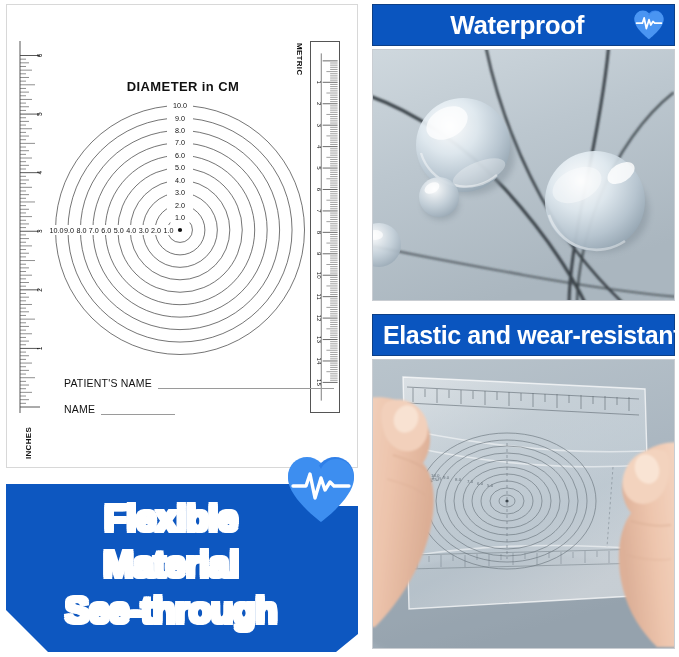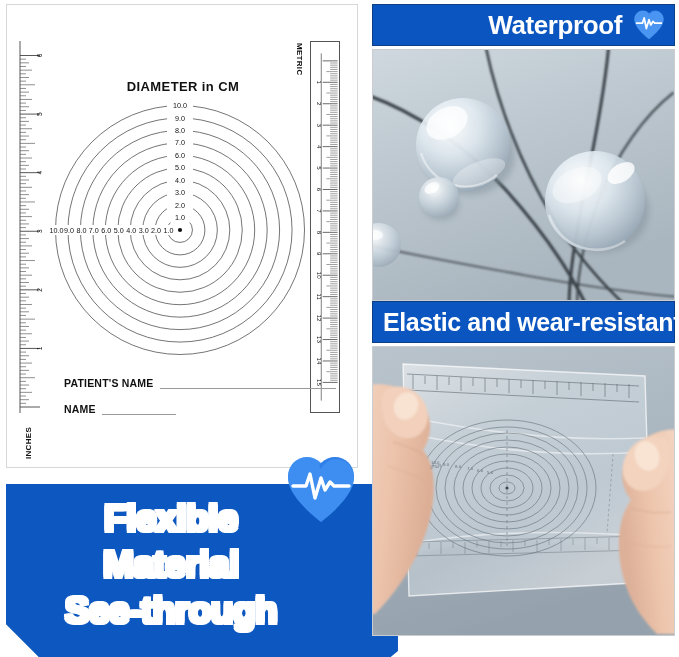--- a/index.html
+++ b/index.html
@@ -153,7 +153,7 @@
     line-height: 1;
     white-space: nowrap;
   }
-  #waterproof-banner { justify-content: flex-end; padding-right: 8px; }
+  #waterproof-banner { justify-content: flex-end; padding-right: 8px; gap: 38px; }
   #waterproof-banner .banner-text { margin-right: 10px; }
   #elastic-banner { justify-content: flex-start; padding-left: 10px; }
   #elastic-banner .banner-text { font-size: 25px; }

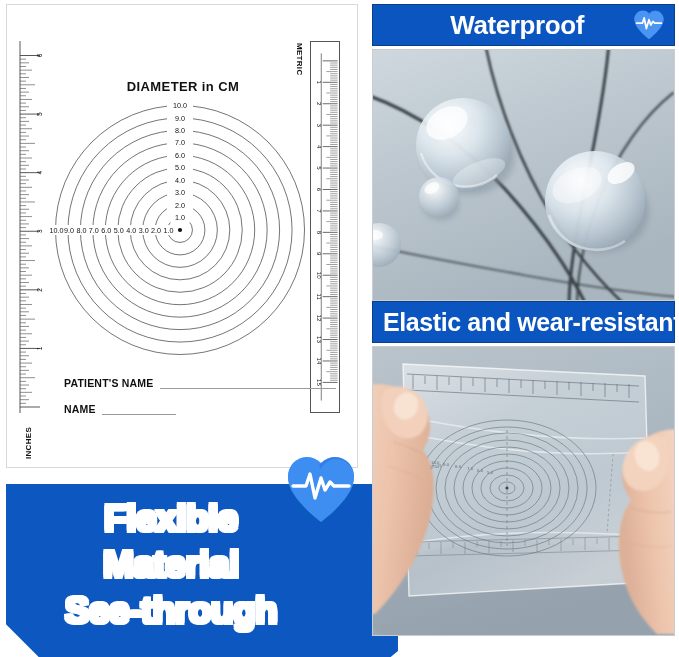--- a/index.html
+++ b/index.html
@@ -175,7 +175,7 @@
     height: 290px;
     margin-top: 3px;
   }
-  #elastic-banner-wrap { }
+  #elastic-banner-wrap { margin-top: 13px; }
 
   
   #flexible-banner {

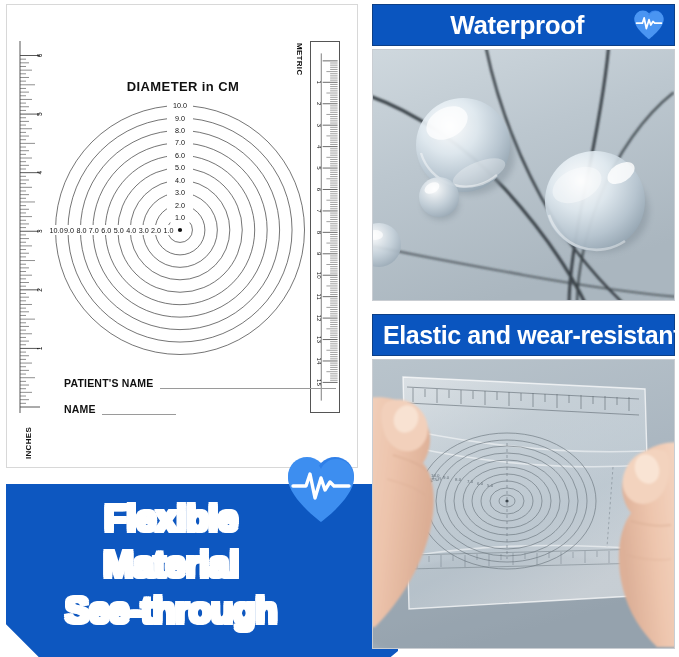--- a/index.html
+++ b/index.html
@@ -114,7 +114,7 @@
   #row-date    { left: 57px; top: 398px; }
   .form-label {
     font-size: 10.5px;
-    font-weight: bold;
+    font-weight: normal;
     color: #111;
     letter-spacing: .2px;
     line-height: 12px;

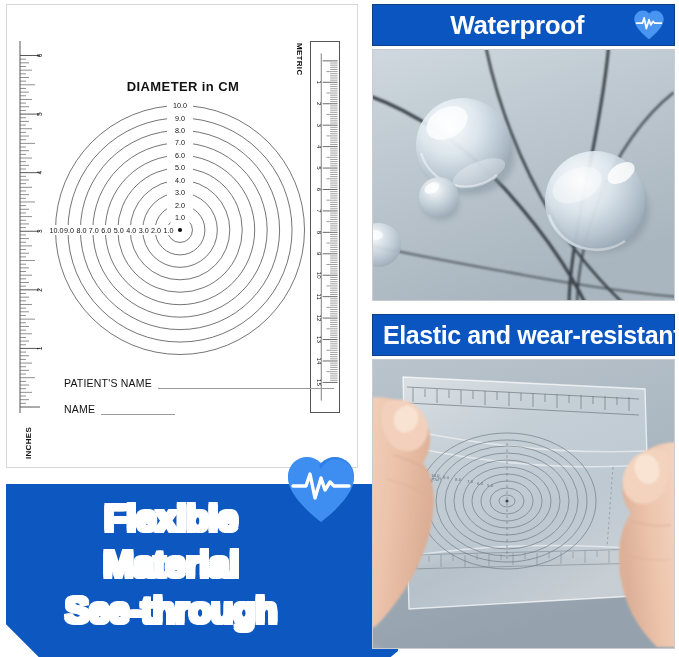--- a/index.html
+++ b/index.html
@@ -184,7 +184,6 @@
     top: 484px;
     width: 352px;
     height: 168px;
-    padding-left: 40px;
   }
   #flexible-shape {
     position: absolute;

